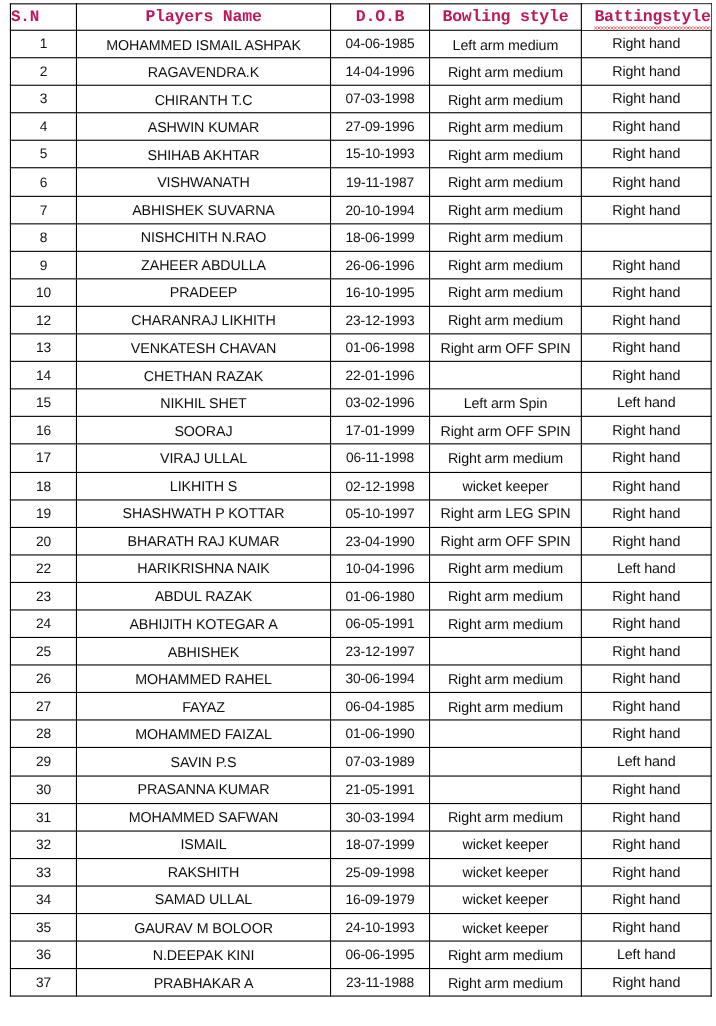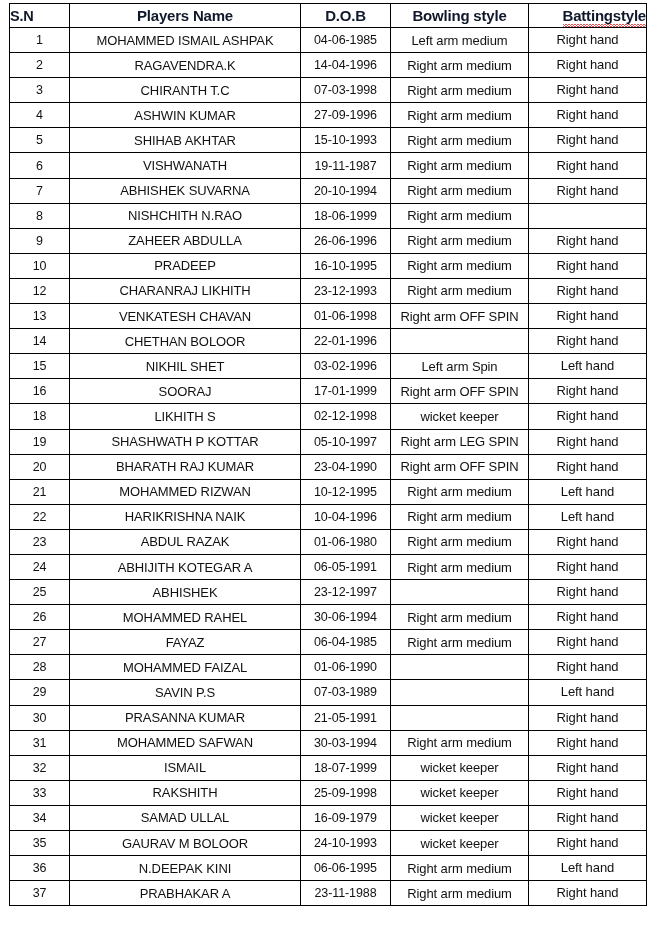--- a/index.html
+++ b/index.html
@@ -44,10 +44,10 @@
 
   thead th {
     height: 23px;
-    font-family: Liberation Sans, sans-serif;
+    font-family: Liberation Mono, monospace;
     font-weight: bold;
     font-size: 15px;
-    color: #0f172a;
+    color: #be185d;
     letter-spacing: -0.2px;
   }
   th.h-sn {

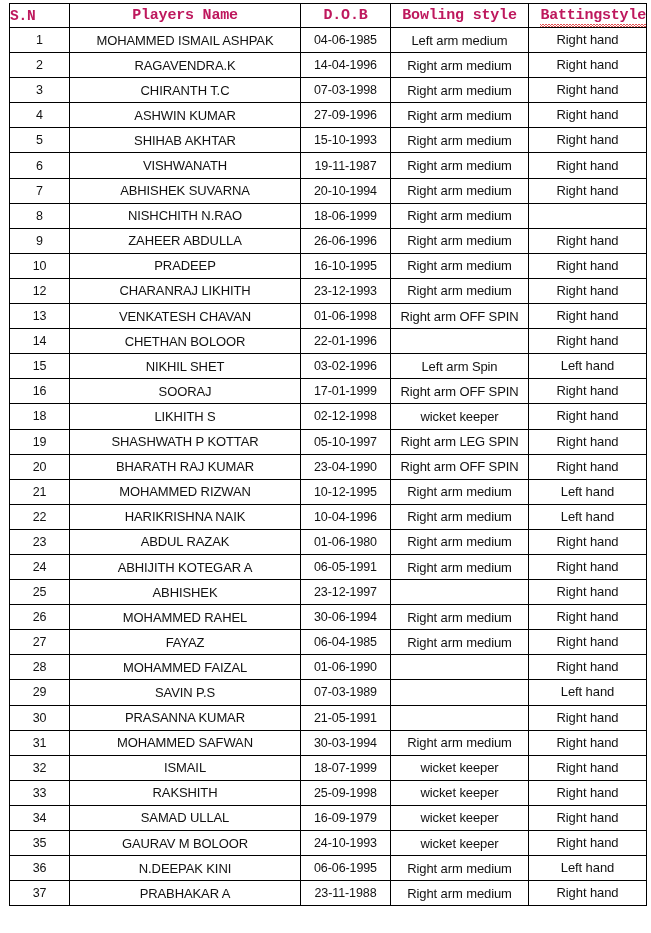--- a/index.html
+++ b/index.html
@@ -206,7 +206,7 @@
         </tr>
         <tr>
           <td class="sn">14</td>
-          <td class="name">CHETHAN BOLOOR</td>
+          <td class="name">CHETHAN RAZAK</td>
           <td class="dob">22-01-1996</td>
           <td class="bowling empty"></td>
           <td class="batting">Right hand</td>

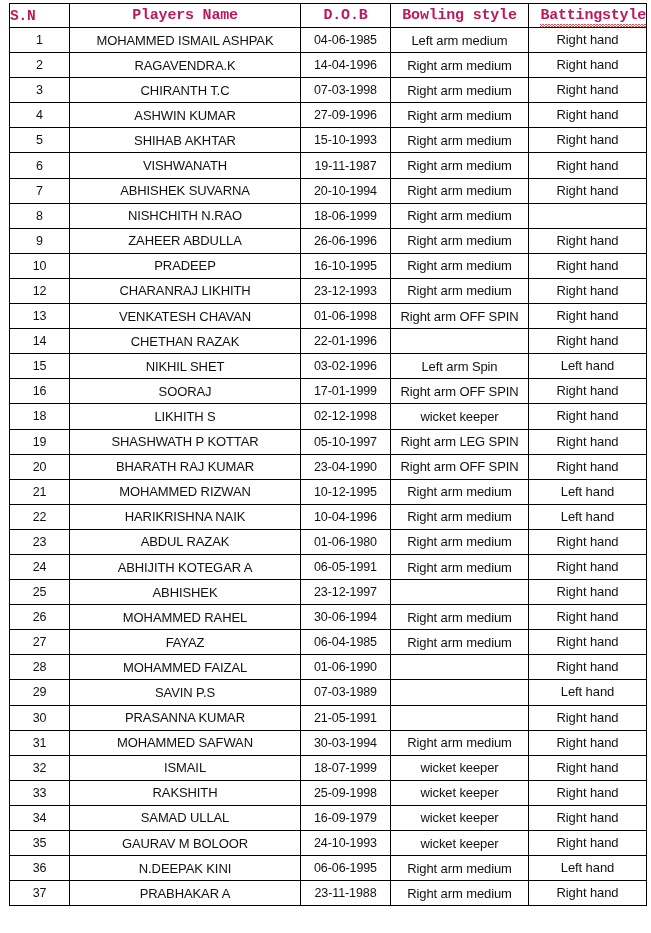--- a/index.html
+++ b/index.html
@@ -226,6 +226,13 @@
           <td class="batting">Right hand</td>
         </tr>
         <tr>
+          <td class="sn">17</td>
+          <td class="name">VIRAJ ULLAL</td>
+          <td class="dob">06-11-1998</td>
+          <td class="bowling">Right arm medium</td>
+          <td class="batting">Right hand</td>
+        </tr>
+        <tr>
           <td class="sn">18</td>
           <td class="name">LIKHITH S</td>
           <td class="dob">02-12-1998</td>

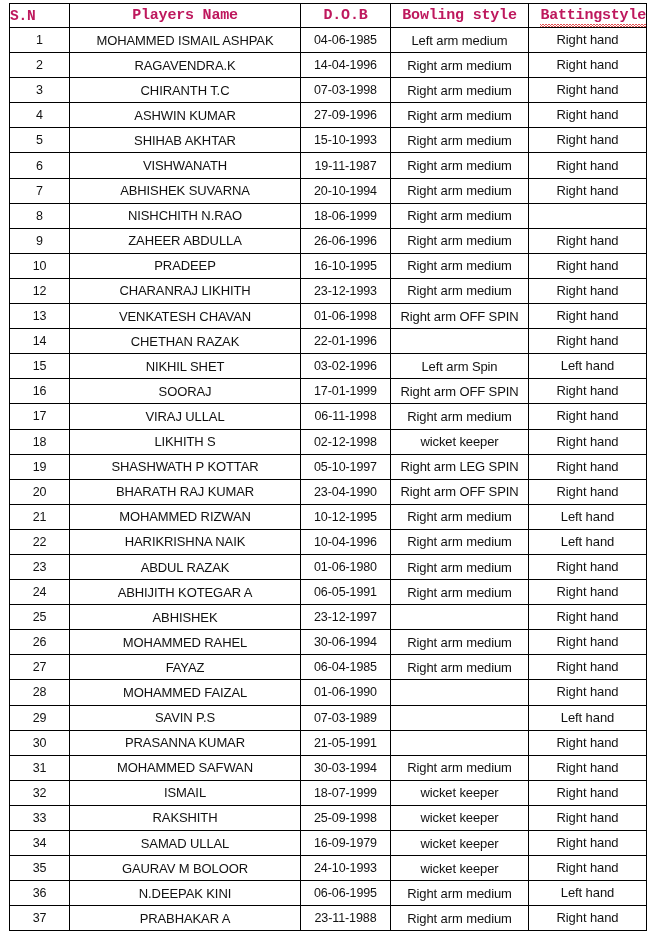--- a/index.html
+++ b/index.html
@@ -254,13 +254,6 @@
           <td class="batting">Right hand</td>
         </tr>
         <tr>
-          <td class="sn">21</td>
-          <td class="name">MOHAMMED RIZWAN</td>
-          <td class="dob">10-12-1995</td>
-          <td class="bowling">Right arm medium</td>
-          <td class="batting">Left hand</td>
-        </tr>
-        <tr>
           <td class="sn">22</td>
           <td class="name">HARIKRISHNA NAIK</td>
           <td class="dob">10-04-1996</td>

